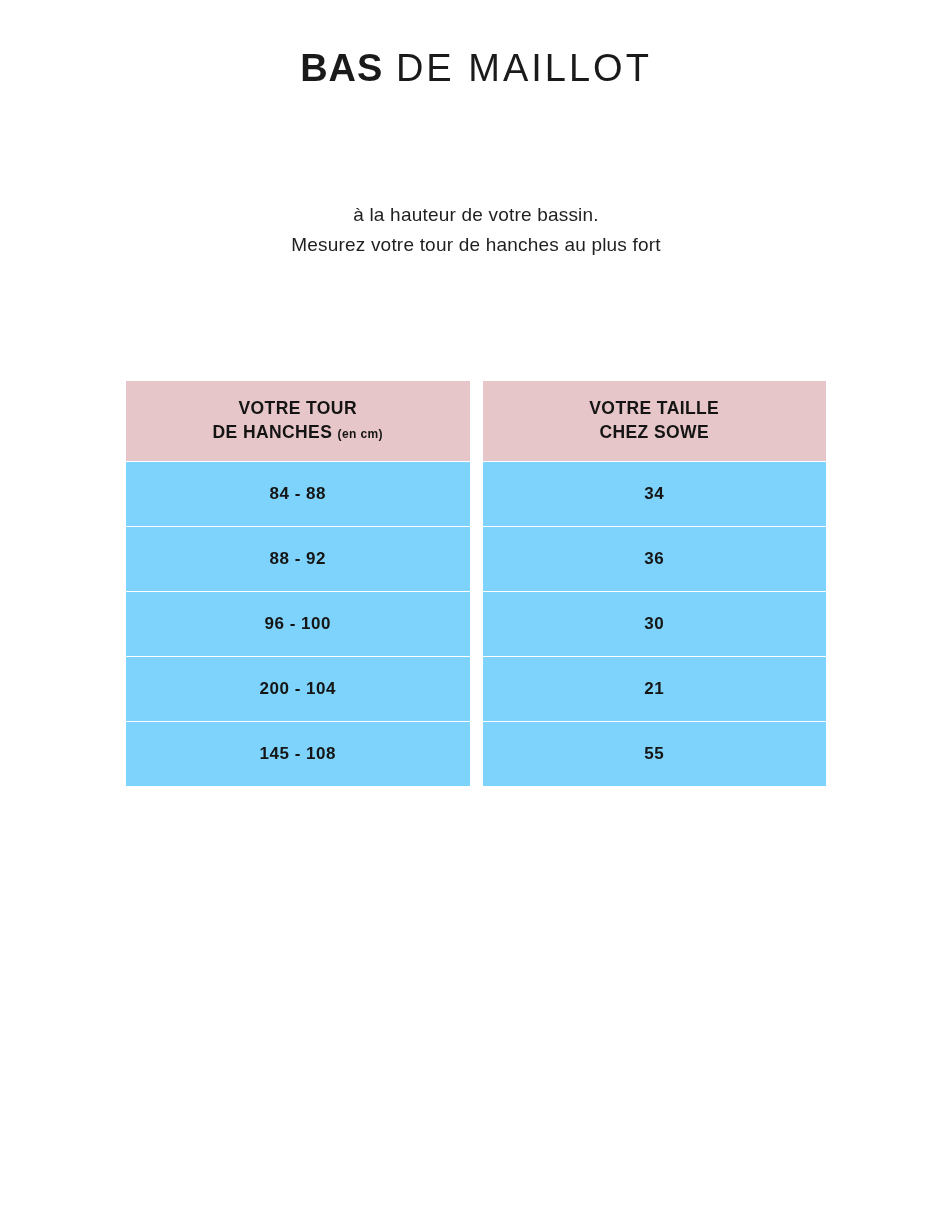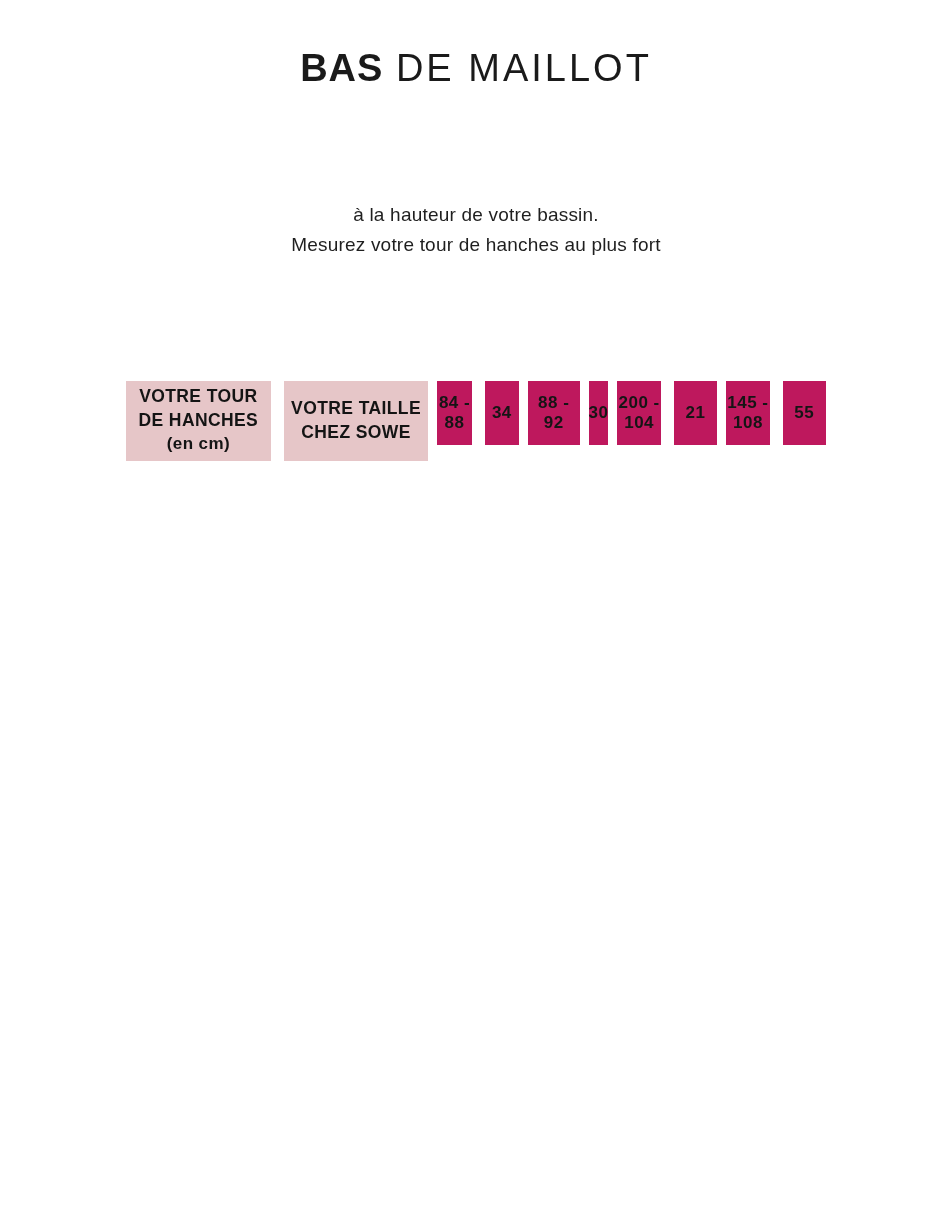--- a/index.html
+++ b/index.html
@@ -63,8 +63,8 @@
     margin-top: 120px;
     width: 700px;
     display: flex;
-    flex-direction: row;
-    gap: 9px;
+    flex-direction: column;
+    gap: 1px;
   }
   .row {
     display: flex;

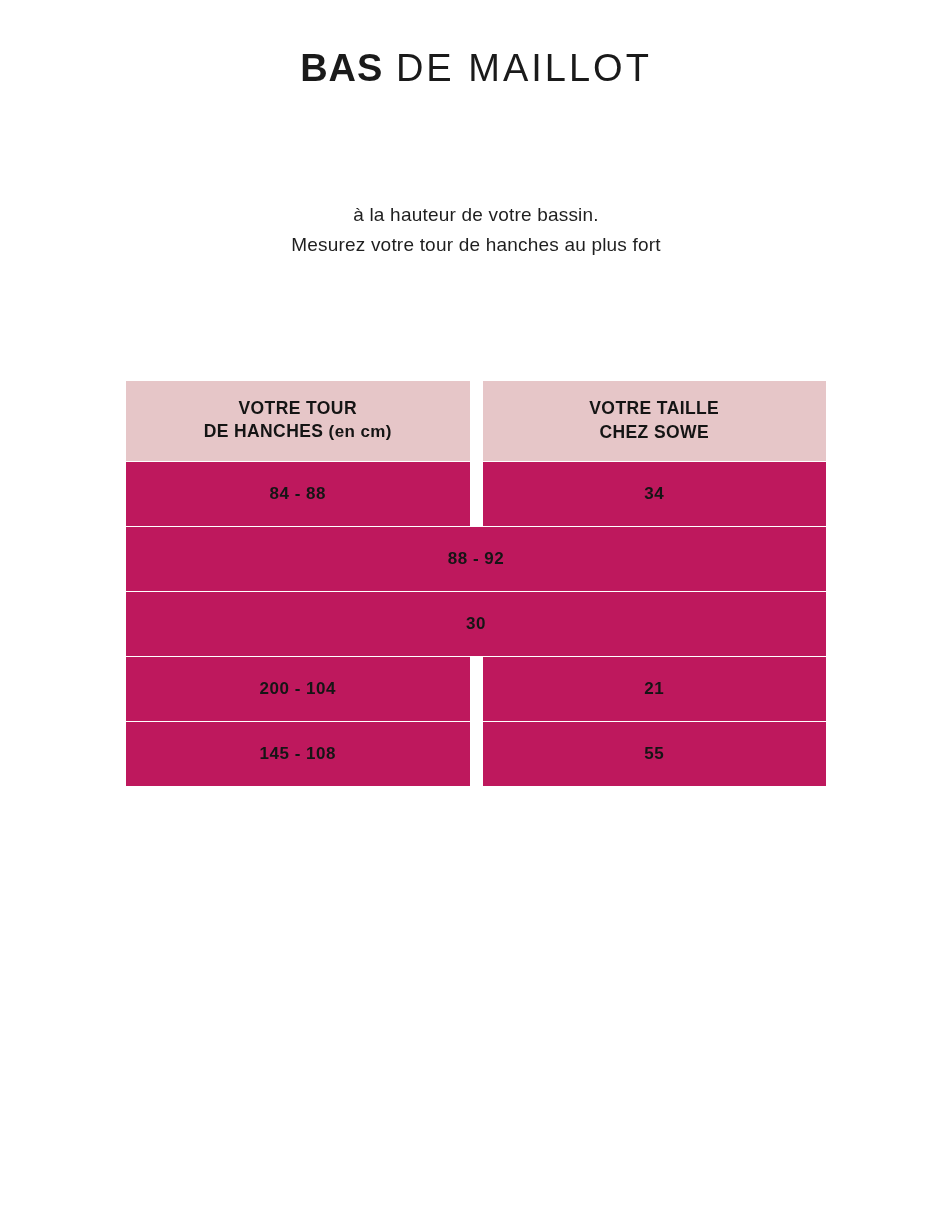--- a/index.html
+++ b/index.html
@@ -93,7 +93,7 @@
   }
   .header-row .cell .unit {
     font-weight: 700;
-    font-size: 17px;
+    font-size: 12px;
   }
   .data-row .cell {
     background: #be185d;

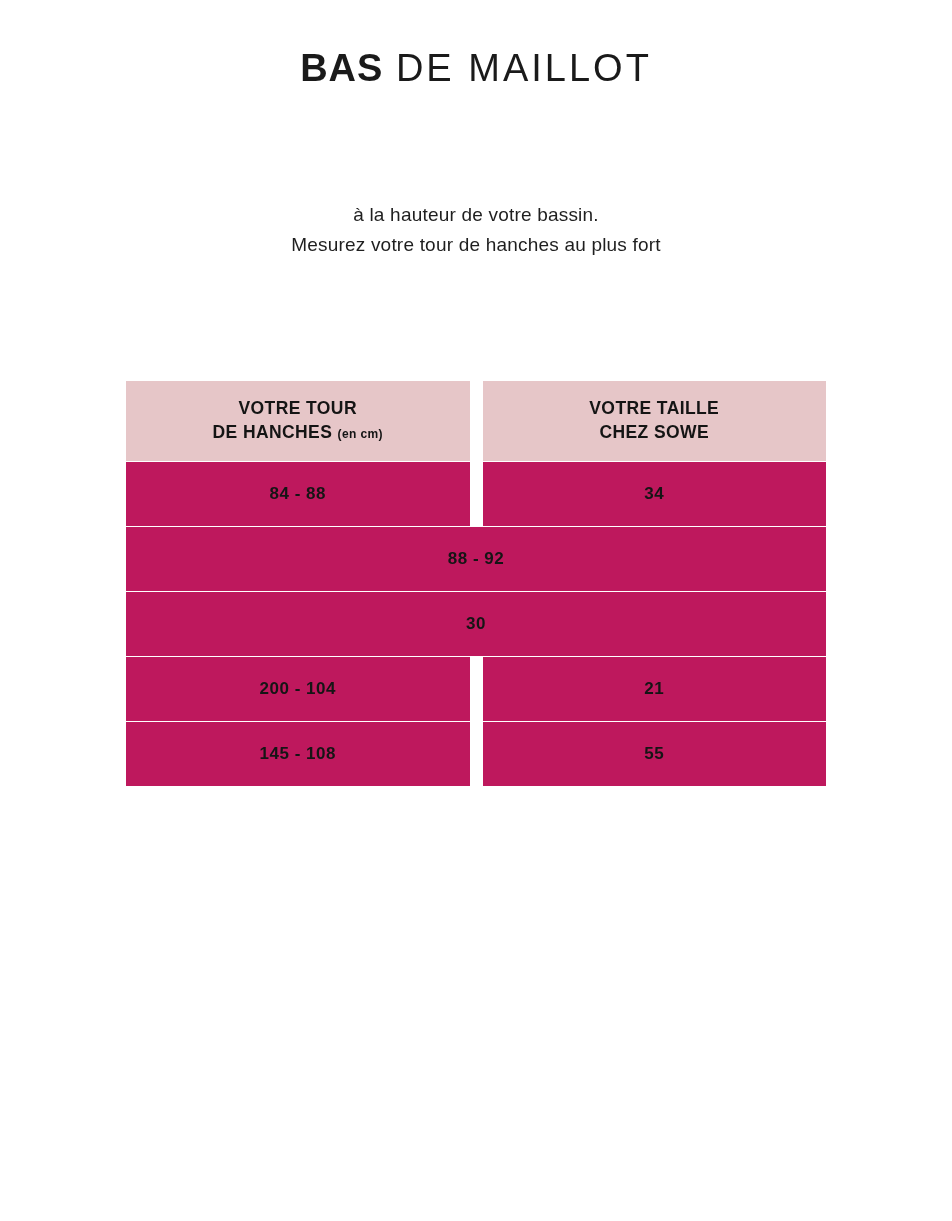--- a/index.html
+++ b/index.html
@@ -96,7 +96,7 @@
     font-size: 12px;
   }
   .data-row .cell {
-    background: #be185d;
+    background: #7dd3fc;
     height: 64px;
     font-weight: 700;
     font-size: 17px;

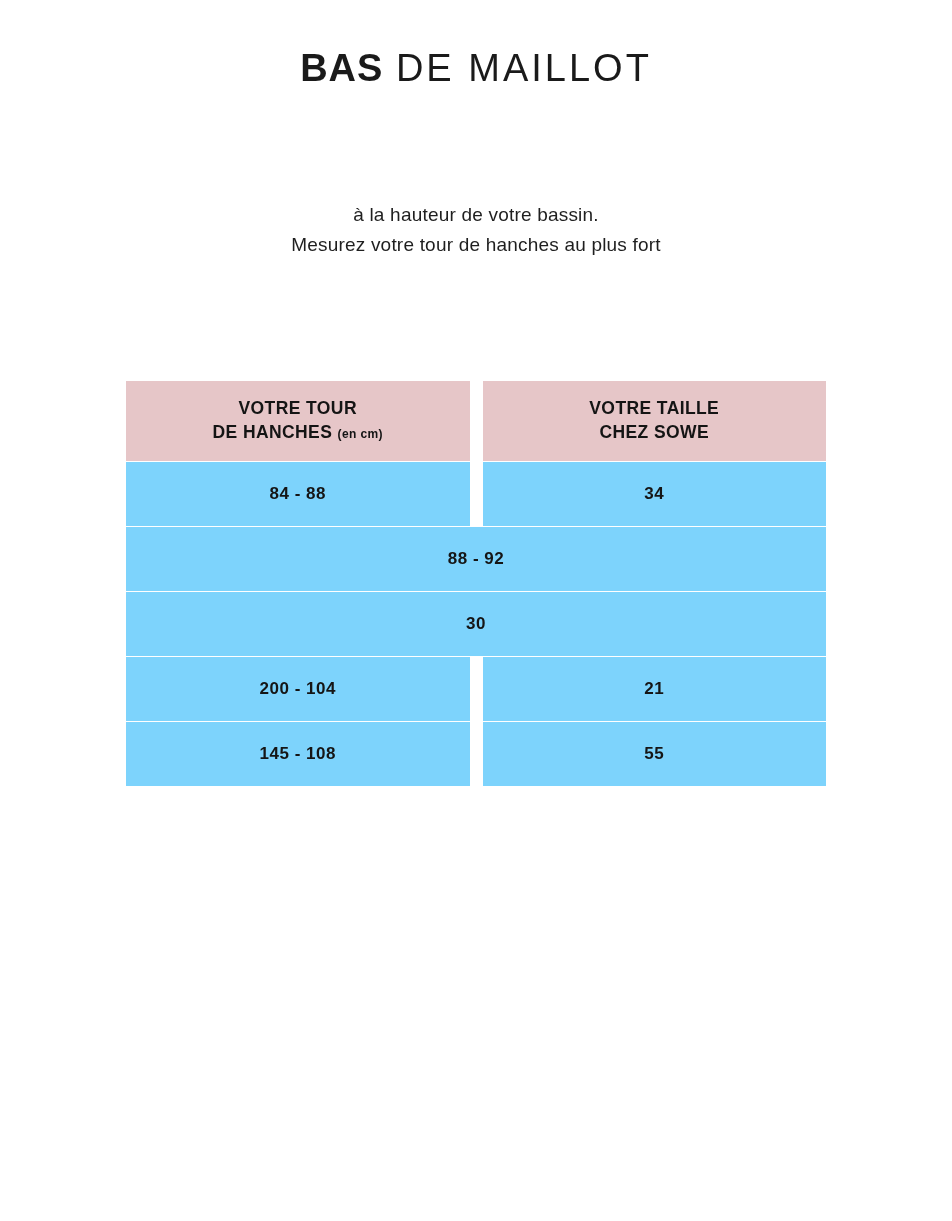--- a/index.html
+++ b/index.html
@@ -141,6 +141,7 @@
 
     <div class="row data-row">
       <div class="cell">88 - 92</div>
+      <div class="cell">36</div>
     </div>
 
 

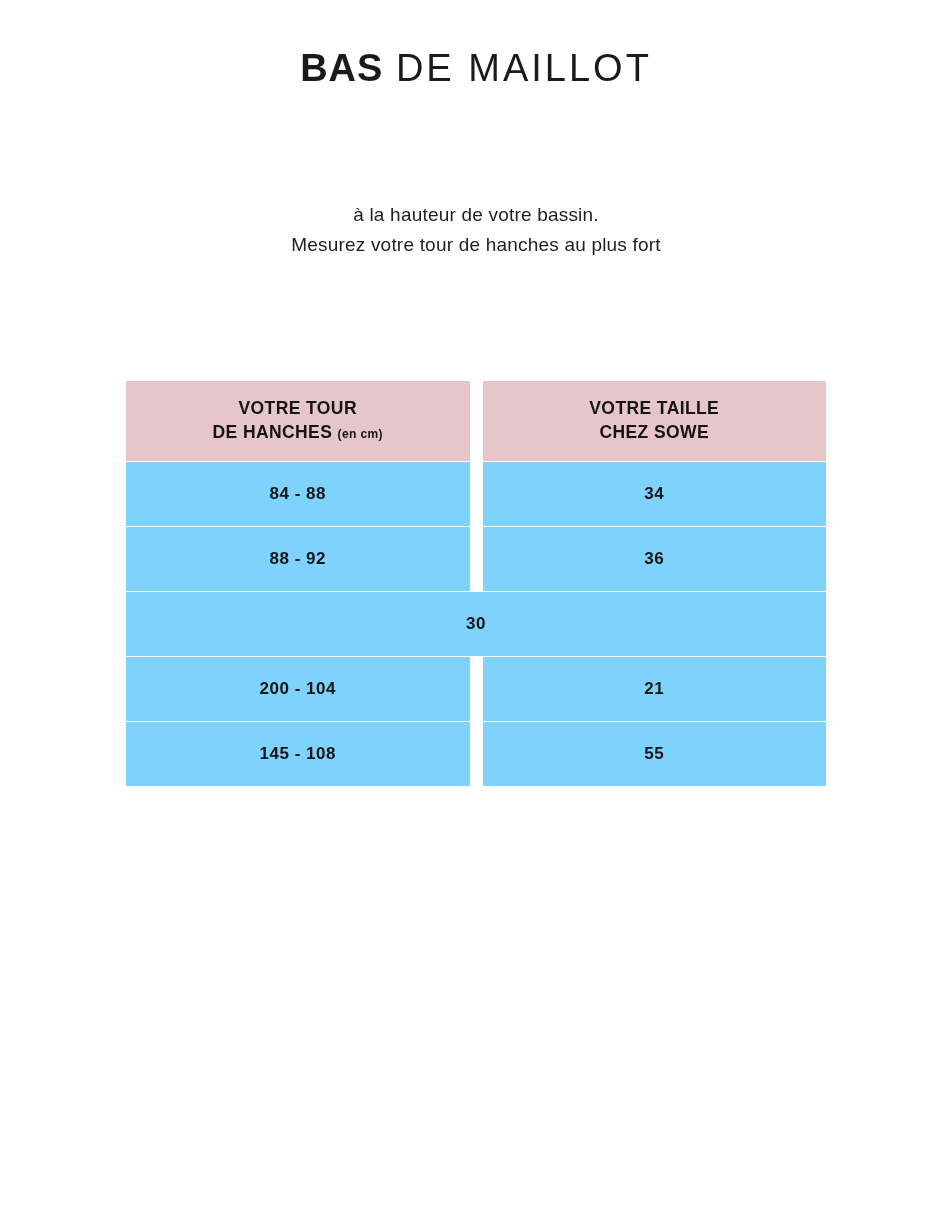--- a/index.html
+++ b/index.html
@@ -146,6 +146,7 @@
 
 
     <div class="row data-row">
+      <div class="cell">96 - 100</div>
       <div class="cell">30</div>
     </div>
 

